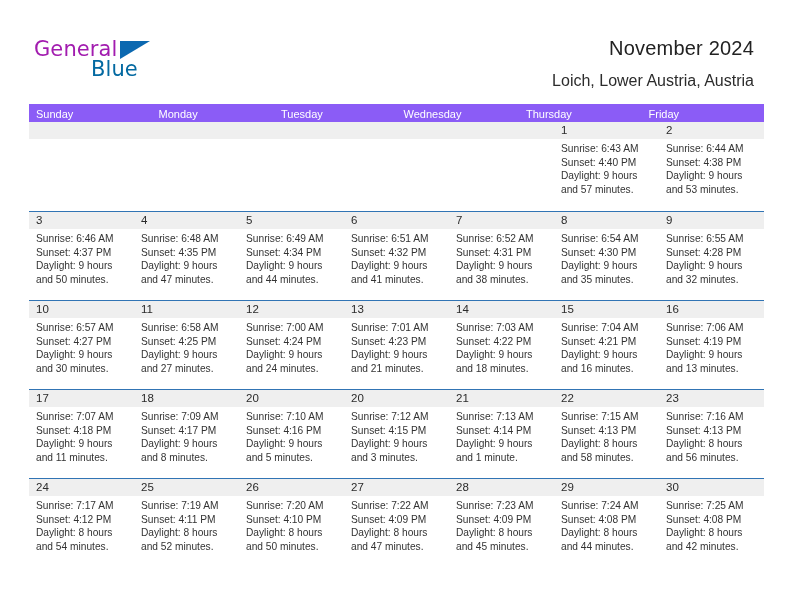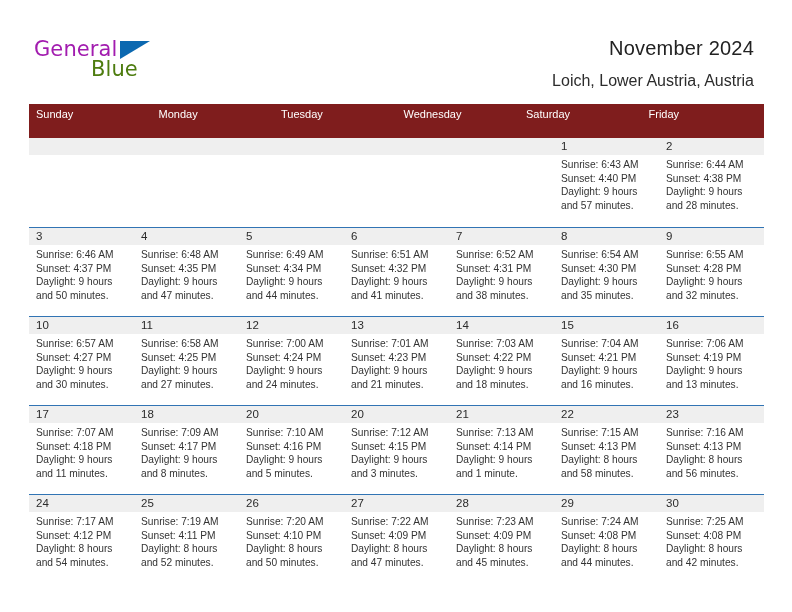--- a/index.html
+++ b/index.html
@@ -55,7 +55,7 @@
     top: 20px;
     font-size: 21px;
     letter-spacing: 0.1px;
-    color: #4d7c0f;
+    color: #0369a1;
     font-family: "DejaVu Sans", sans-serif;
     font-weight: 400;
     line-height: 22px;

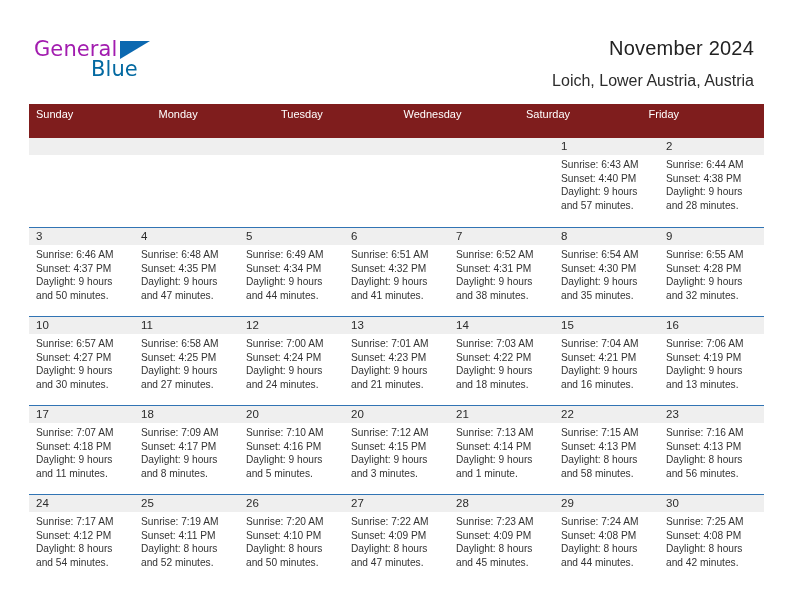--- a/index.html
+++ b/index.html
@@ -101,8 +101,8 @@
 
   .weekday-row {
     display: flex;
-    background: #7f1d1d;
-    height: 34px;
+    background: #8b5cf6;
+    height: 18px;
   }
   .weekday-cell {
     flex: 1 1 0;

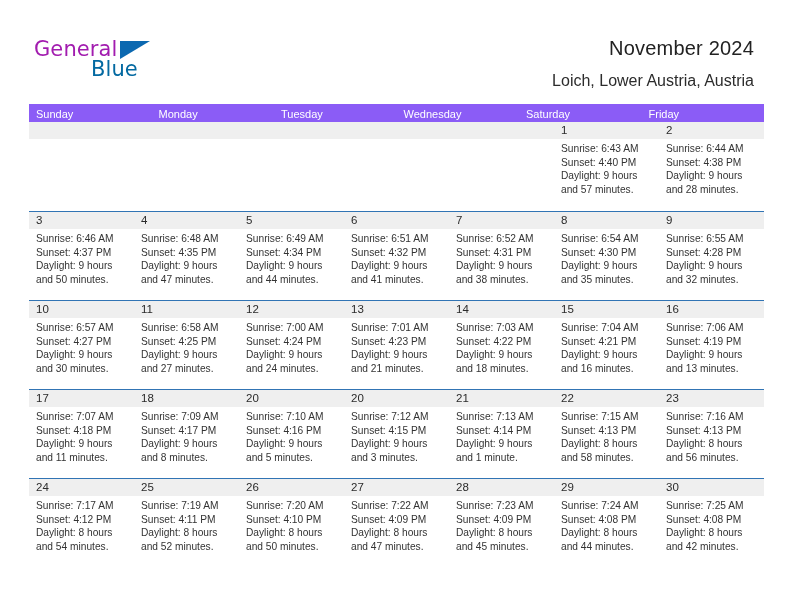--- a/index.html
+++ b/index.html
@@ -180,7 +180,7 @@
         <div class="weekday-cell">Monday</div>
         <div class="weekday-cell">Tuesday</div>
         <div class="weekday-cell">Wednesday</div>
-        <div class="weekday-cell">Saturday</div>
+        <div class="weekday-cell">Thursday</div>
         <div class="weekday-cell">Friday</div>
       </div>
     <div id="weeks-container">

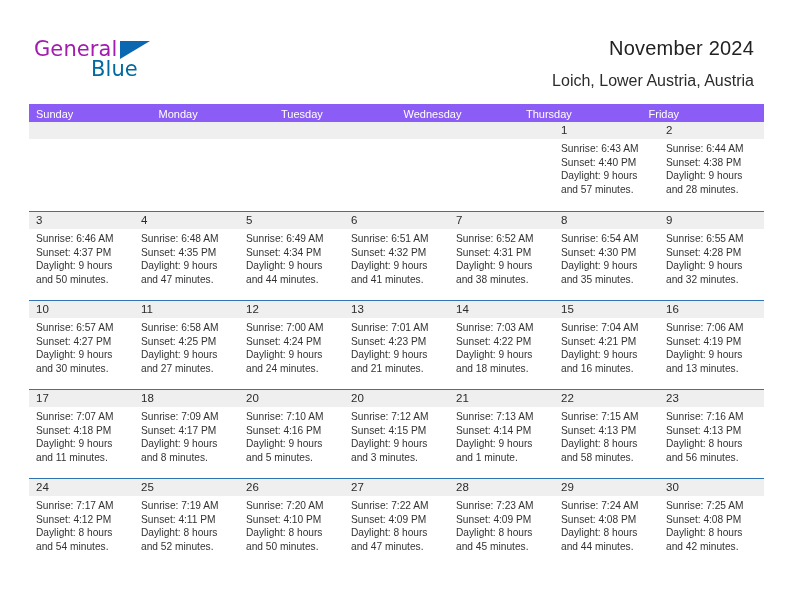--- a/index.html
+++ b/index.html
@@ -215,7 +215,7 @@
               <div>Sunrise: 6:44 AM</div>
               <div>Sunset: 4:38 PM</div>
               <div>Daylight: 9 hours</div>
-              <div>and 28 minutes.</div>
+              <div>and 53 minutes.</div>
             </div>
           </div>
         </div>

